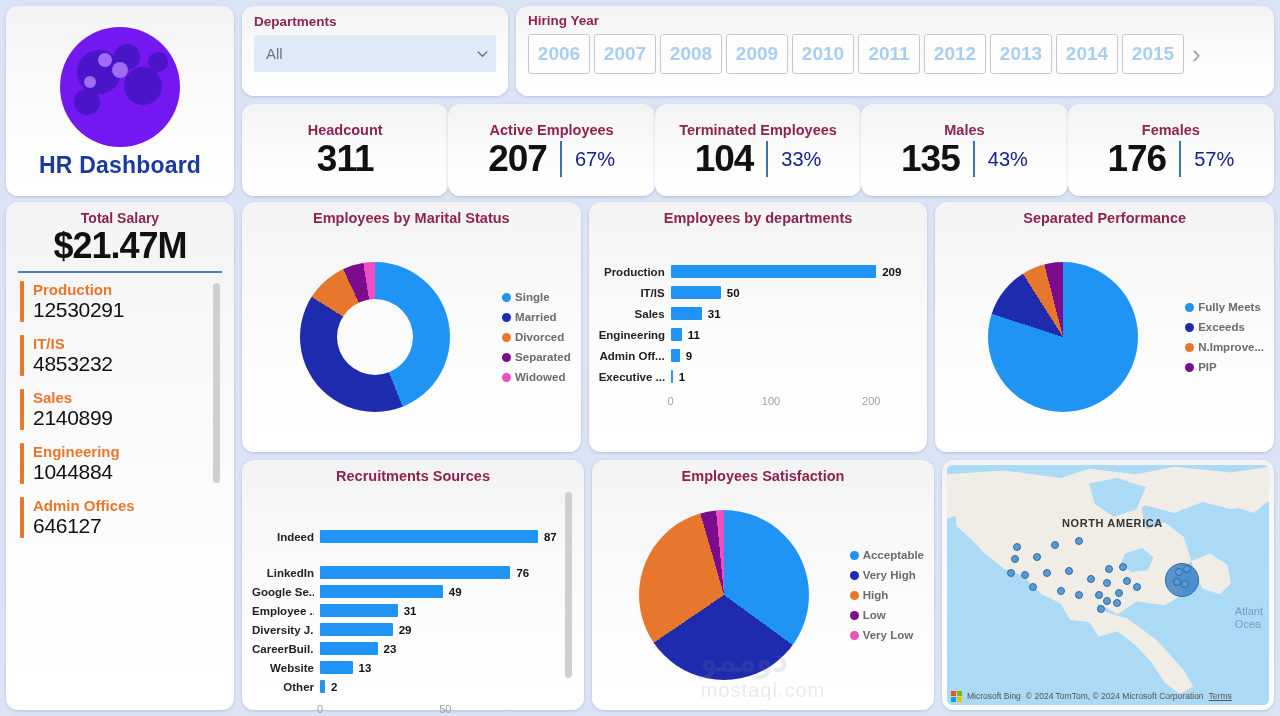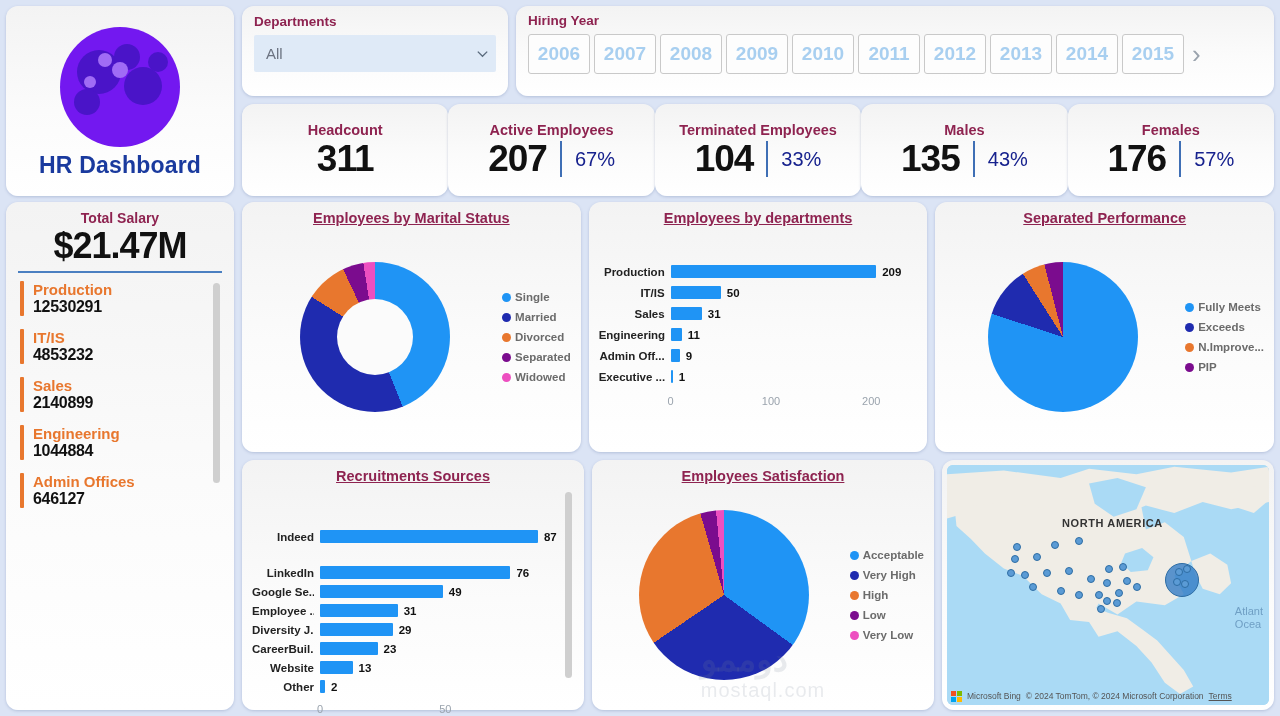--- a/index.html
+++ b/index.html
@@ -63,7 +63,7 @@
   .col-right { flex: 1; display: flex; flex-direction: column; gap: 8px; min-width: 0; }
   .charts-row { display: flex; gap: 8px; flex: 1; min-height: 0; }
   .chart-card { flex: 1; min-width: 0; padding: 8px 10px 6px; display: flex; flex-direction: column; }
-  .chart-title { font-size: 14.5px; font-weight: bold; color: #8e2350; text-align: center; margin-bottom: 2px; text-decoration: underline; }
+  .chart-title { font-size: 14.5px; font-weight: bold; color: #8e2350; text-align: center; margin-bottom: 2px; }
   .chart-body { flex: 1; display: flex; min-height: 0; position: relative; }
 
   

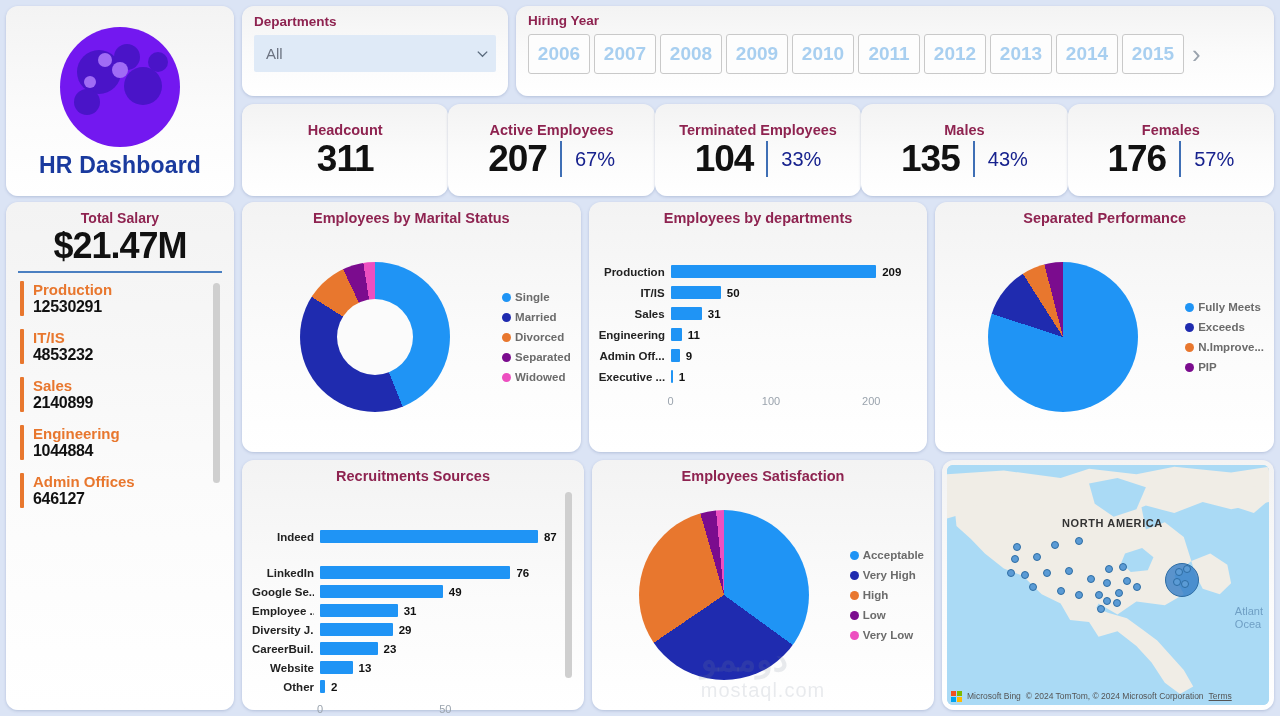--- a/index.html
+++ b/index.html
@@ -77,7 +77,7 @@
   .sal-bar { width: 4px; background: #e8772e; border-radius: 1px; }
   .sal-txt { display: flex; flex-direction: column; }
   .sal-dept { font-size: 15px; font-weight: bold; color: #e8772e; }
-  .sal-amt { font-size: 16px; font-weight: bold; color: #111; letter-spacing: -.3px; }
+  .sal-amt { font-size: 21px; font-weight: normal; color: #111; letter-spacing: -.3px; }
   .vscroll { position: absolute; width: 7px; border-radius: 4px; background: #cfcfcf; }
 
   

